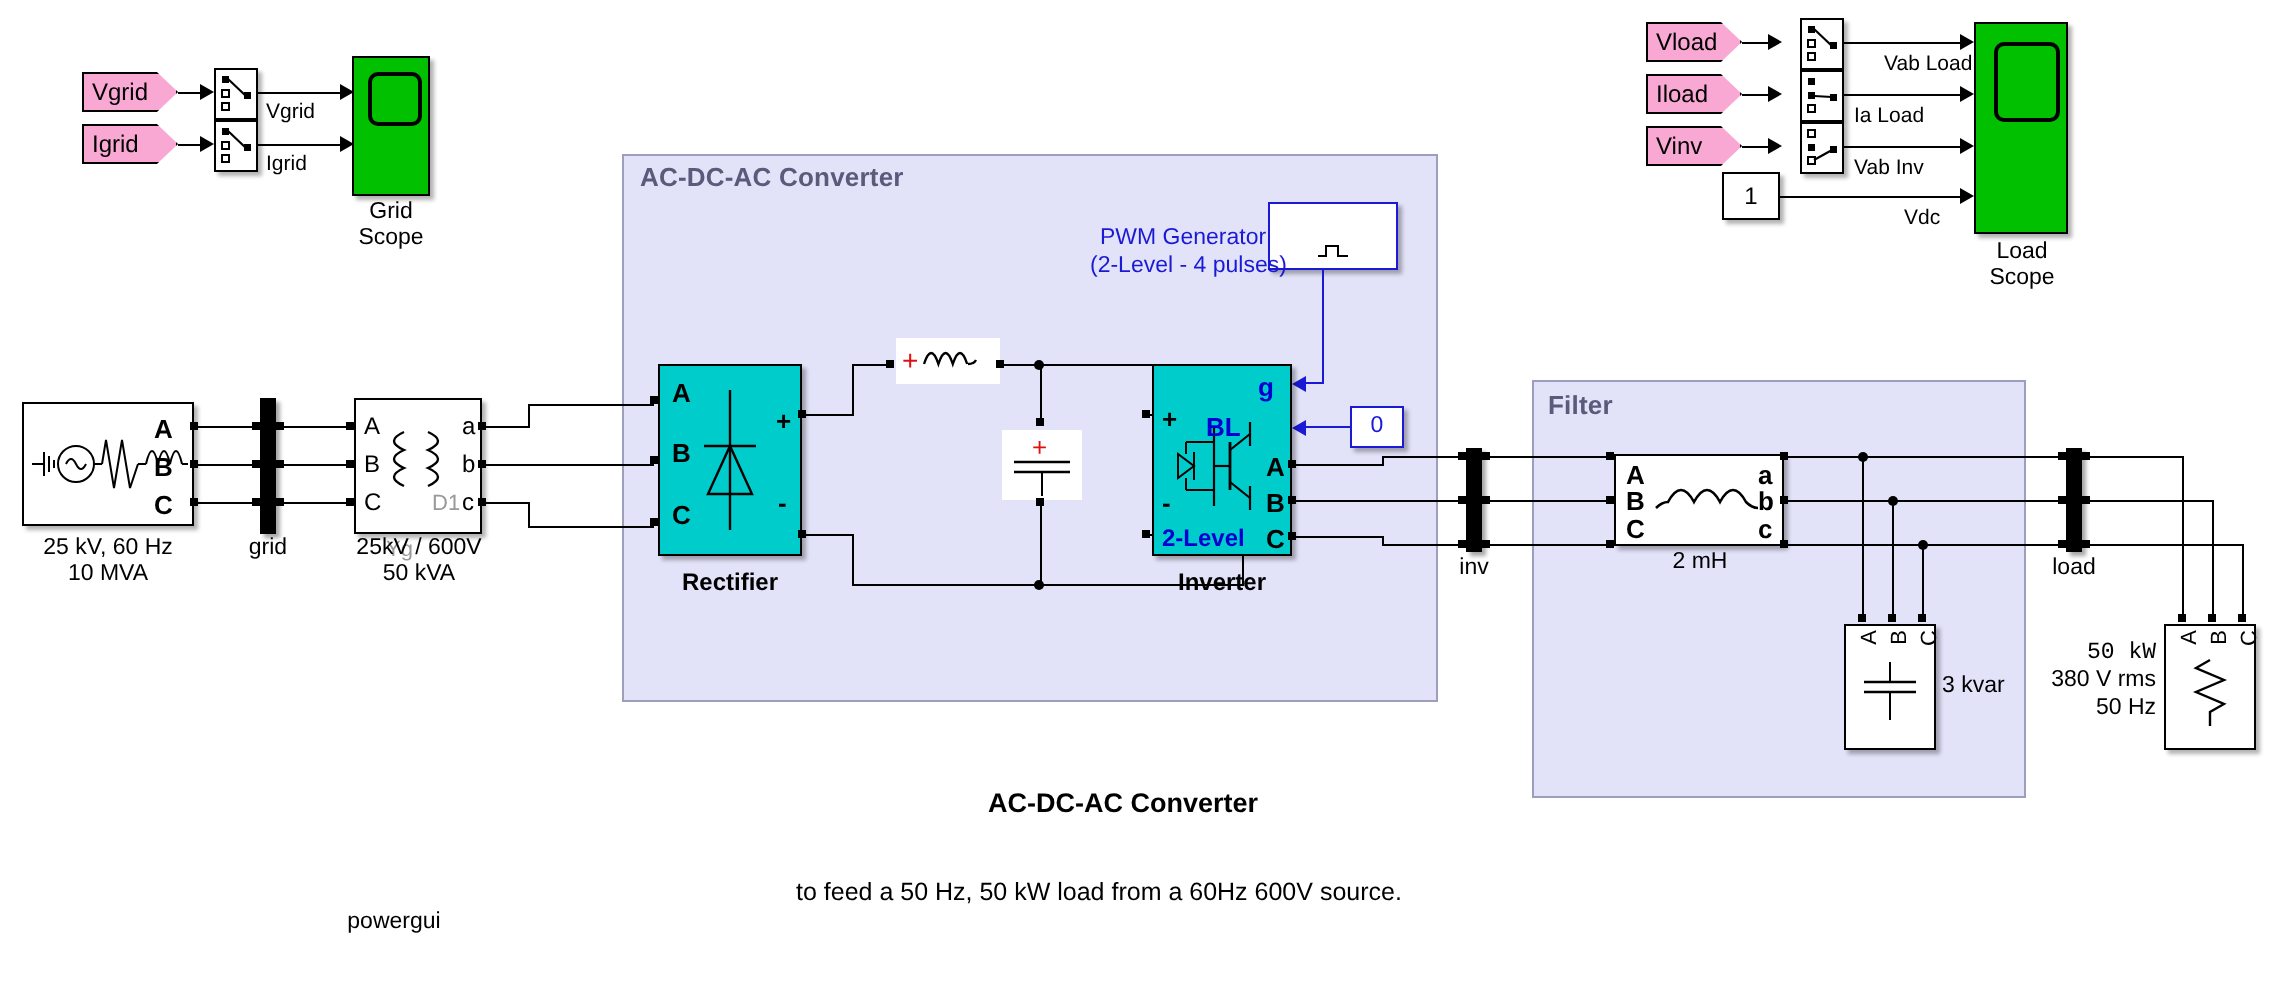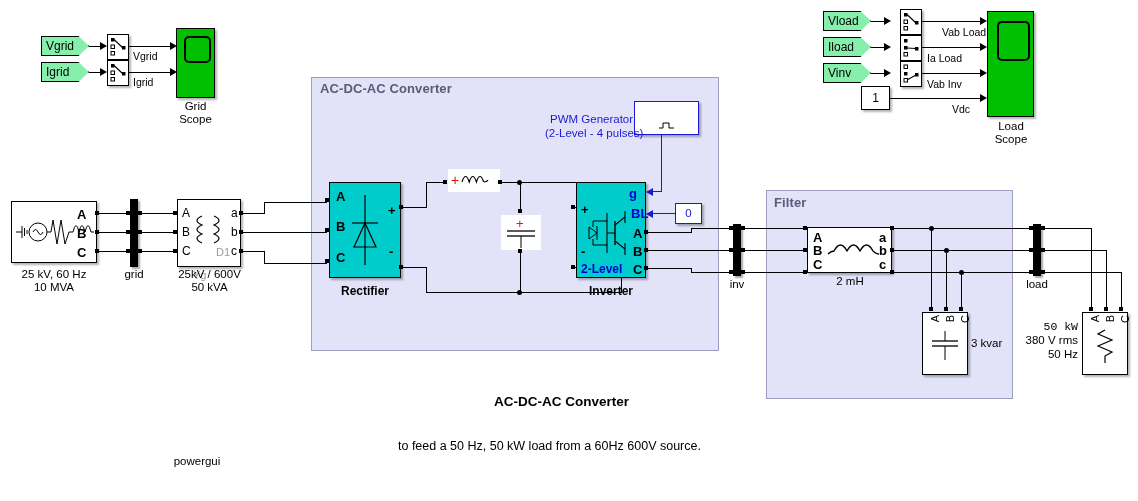--- a/index.html
+++ b/index.html
@@ -50,7 +50,7 @@
   .siglabel{position:absolute;font-size:10.5px;color:#000;white-space:nowrap;}
 
   
-  .fromtag{position:absolute;height:20px;background:#86efac;border:1px solid #000;
+  .fromtag{position:absolute;height:20px;background:#f9a8d4;border:1px solid #000;
            box-sizing:border-box;
            clip-path:polygon(0 0, 78% 0, 100% 50%, 78% 100%, 0 100%);
            box-shadow:2px 2px 2px rgba(0,0,0,.30);}

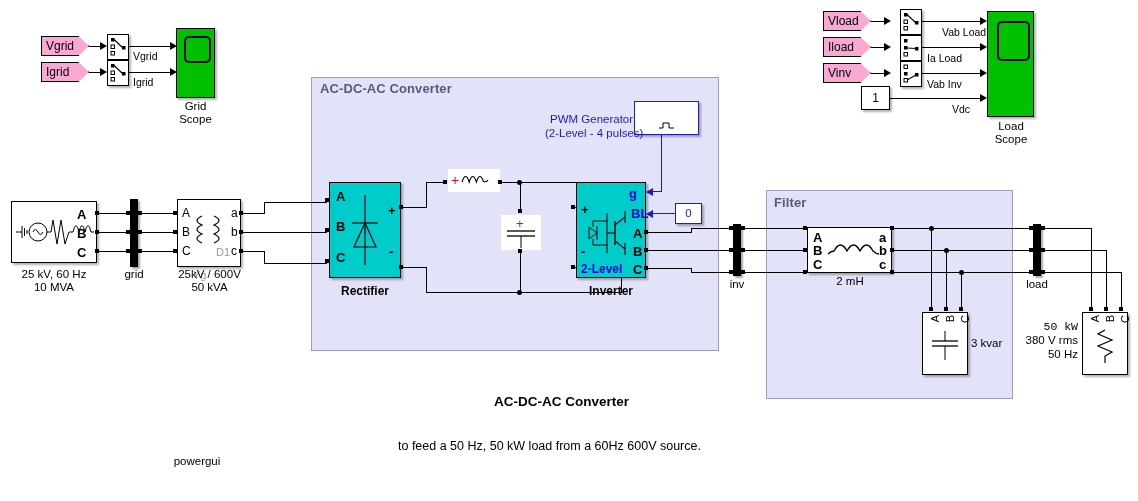--- a/index.html
+++ b/index.html
@@ -384,7 +384,7 @@
       <line x1="48" y1="60" x2="48" y2="72" stroke="#000" stroke-width="1.1"></line>
     </svg>
     <div class="port port-blue" style="left:52px;top:4px;">g</div>
-    <div class="port port-blue" style="left:54px;top:24px;">BL</div>
+    <div class="port port-blue" style="left:26px;top:24px;">BL</div>
     <div class="port" style="left:4px;top:20px;">+</div>
     <div class="port" style="left:4px;top:62px;">-</div>
     <div class="port" style="left:56px;top:44px;">A</div>

